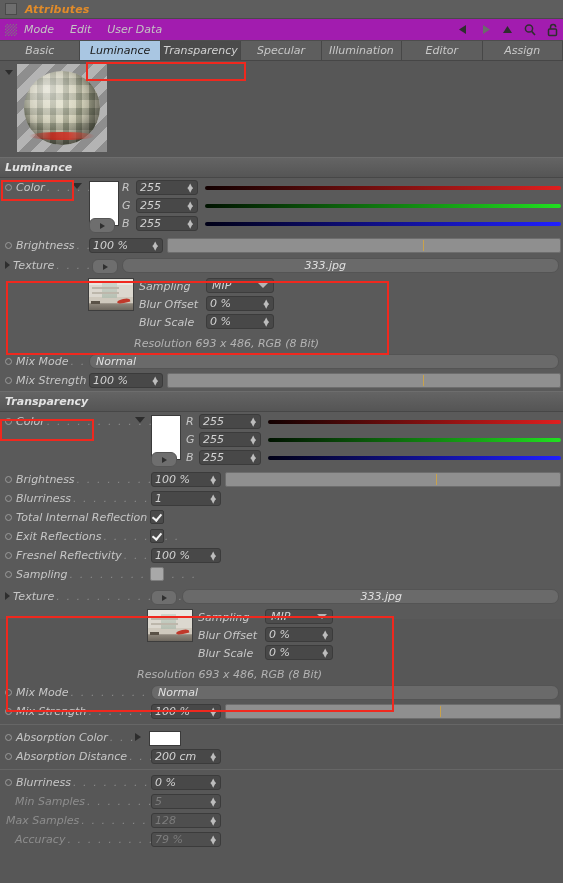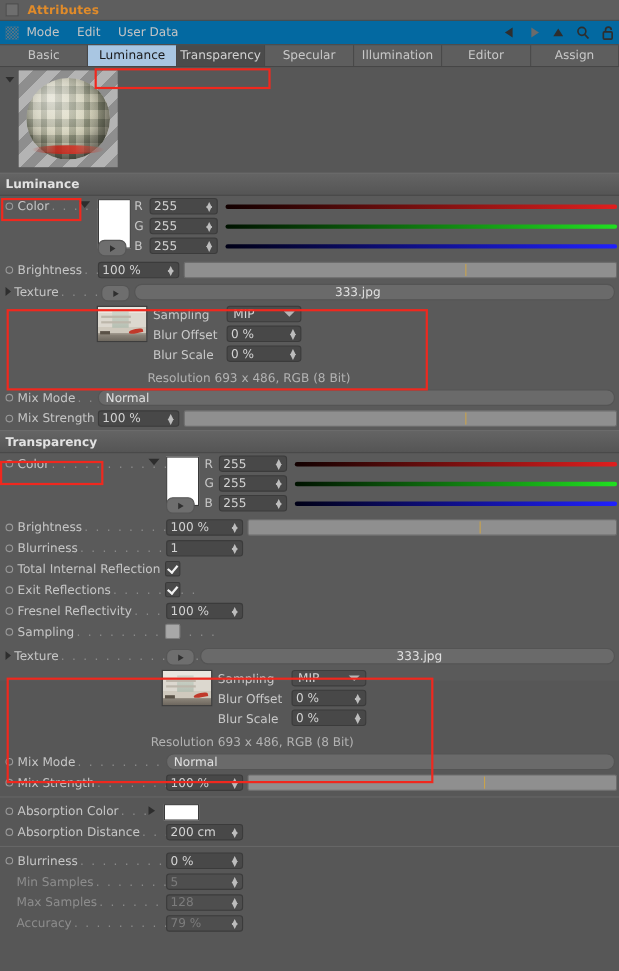--- a/index.html
+++ b/index.html
@@ -10,7 +10,7 @@
     font-size:11px;color:#c9c9c9;
     -webkit-font-smoothing:antialiased;
   }
-  .panel{position:relative;width:563px;height:619px;background:#5a5a5a;}
+  .panel{position:relative;width:563px;height:619px;background:#5a5a5a;font-style:italic;}
 
   
   .titlebar{height:18px;background:#5e5e5e;display:flex;align-items:center;

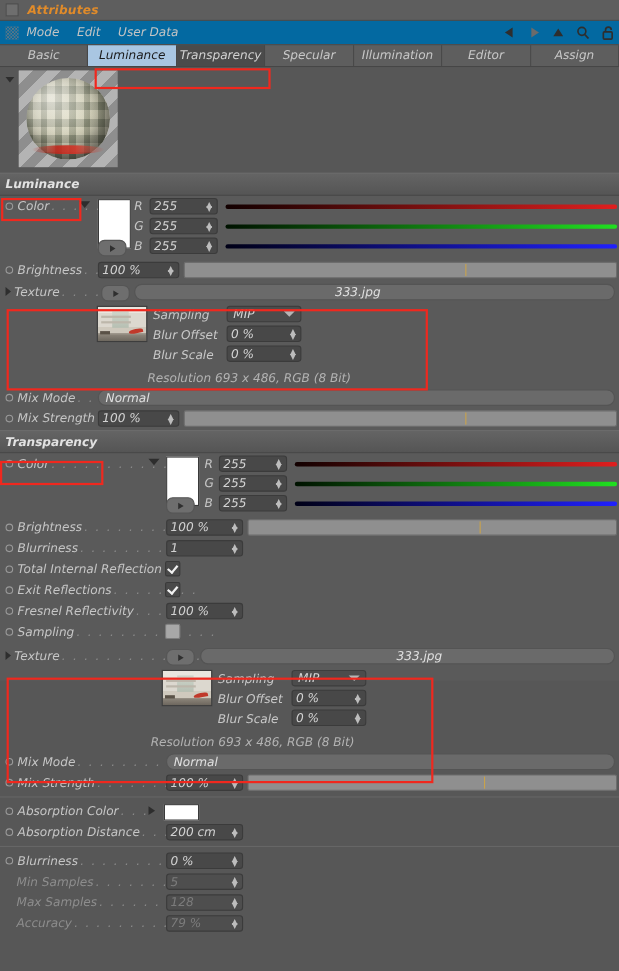--- a/index.html
+++ b/index.html
@@ -20,7 +20,7 @@
   .tb-title{color:#e08b2a;font-size:11px;font-weight:bold;letter-spacing:.2px;}
 
   
-  .menubar{height:21px;background:#0369a1;display:flex;align-items:center;
+  .menubar{height:21px;background:#a21caf;display:flex;align-items:center;
            border-bottom:1px solid #4d4d4d;position:relative;}
   .grip{width:12px;height:12px;margin-left:5px;margin-right:7px;
         background-image:

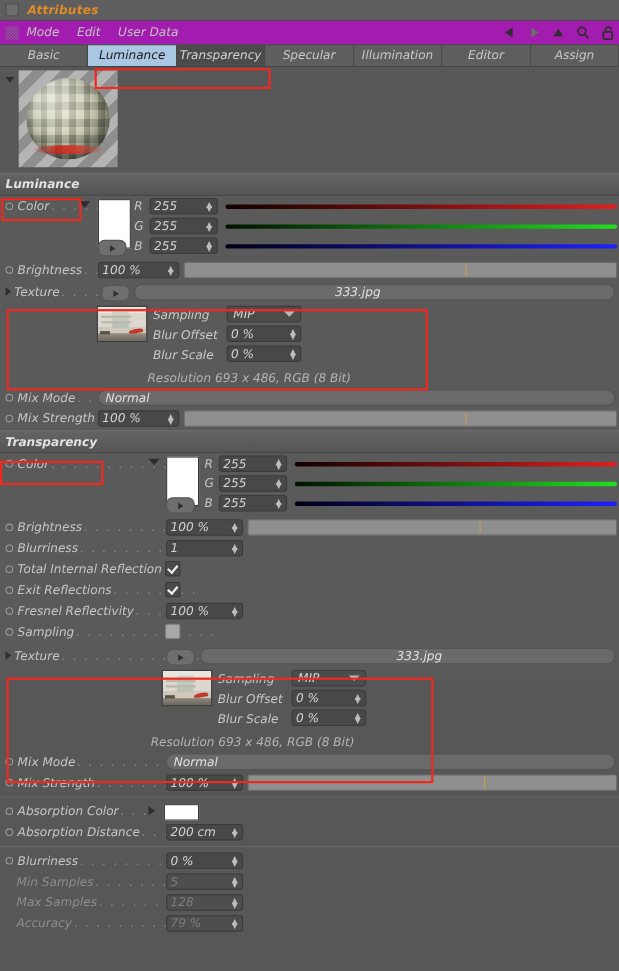--- a/index.html
+++ b/index.html
@@ -538,7 +538,7 @@
 
   <div style="position:relative;height:19px;">
     <div class="row">
-      <div class="lbl dim" style="margin-left:10px;">Max Samples</div>
+      <div class="lbl dim" style="margin-left:1px;">Max Samples</div>
       <div class="dots" style="margin-left:2px;">. . . . . . . . . .</div>
     </div>
     <div class="field dimfield" style="position:absolute;left:151px;top:2px;width:70px;">

